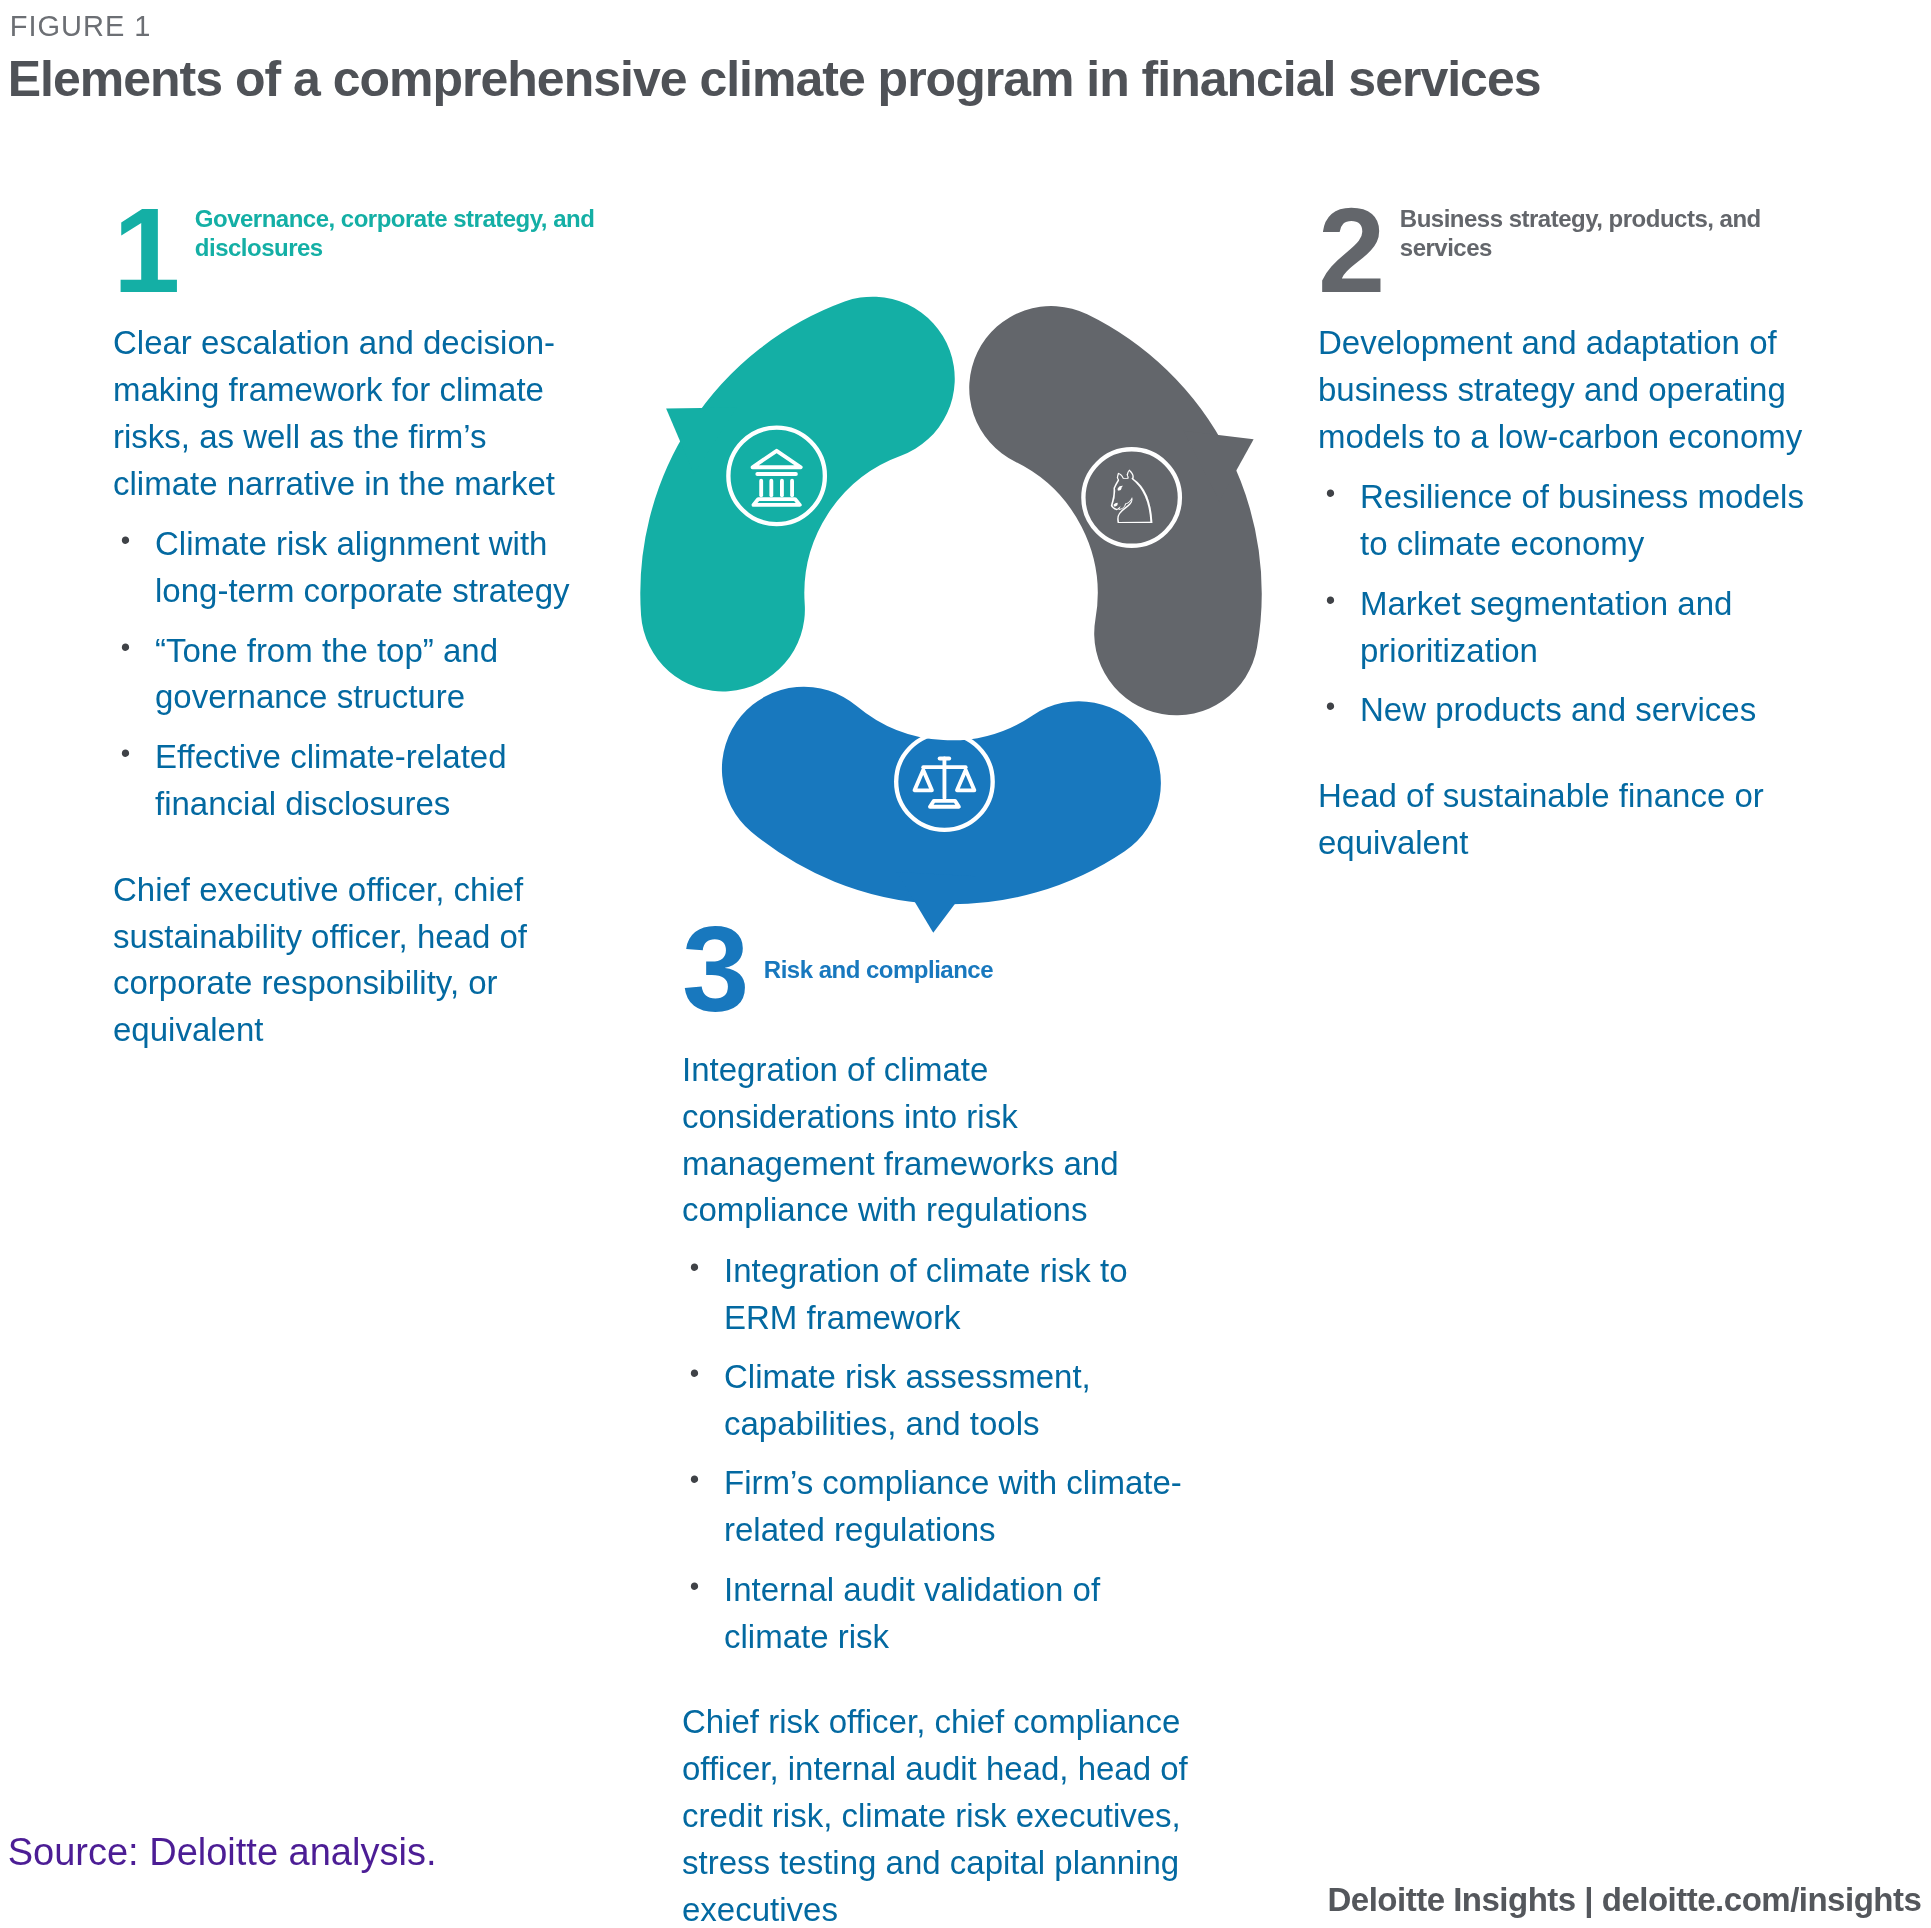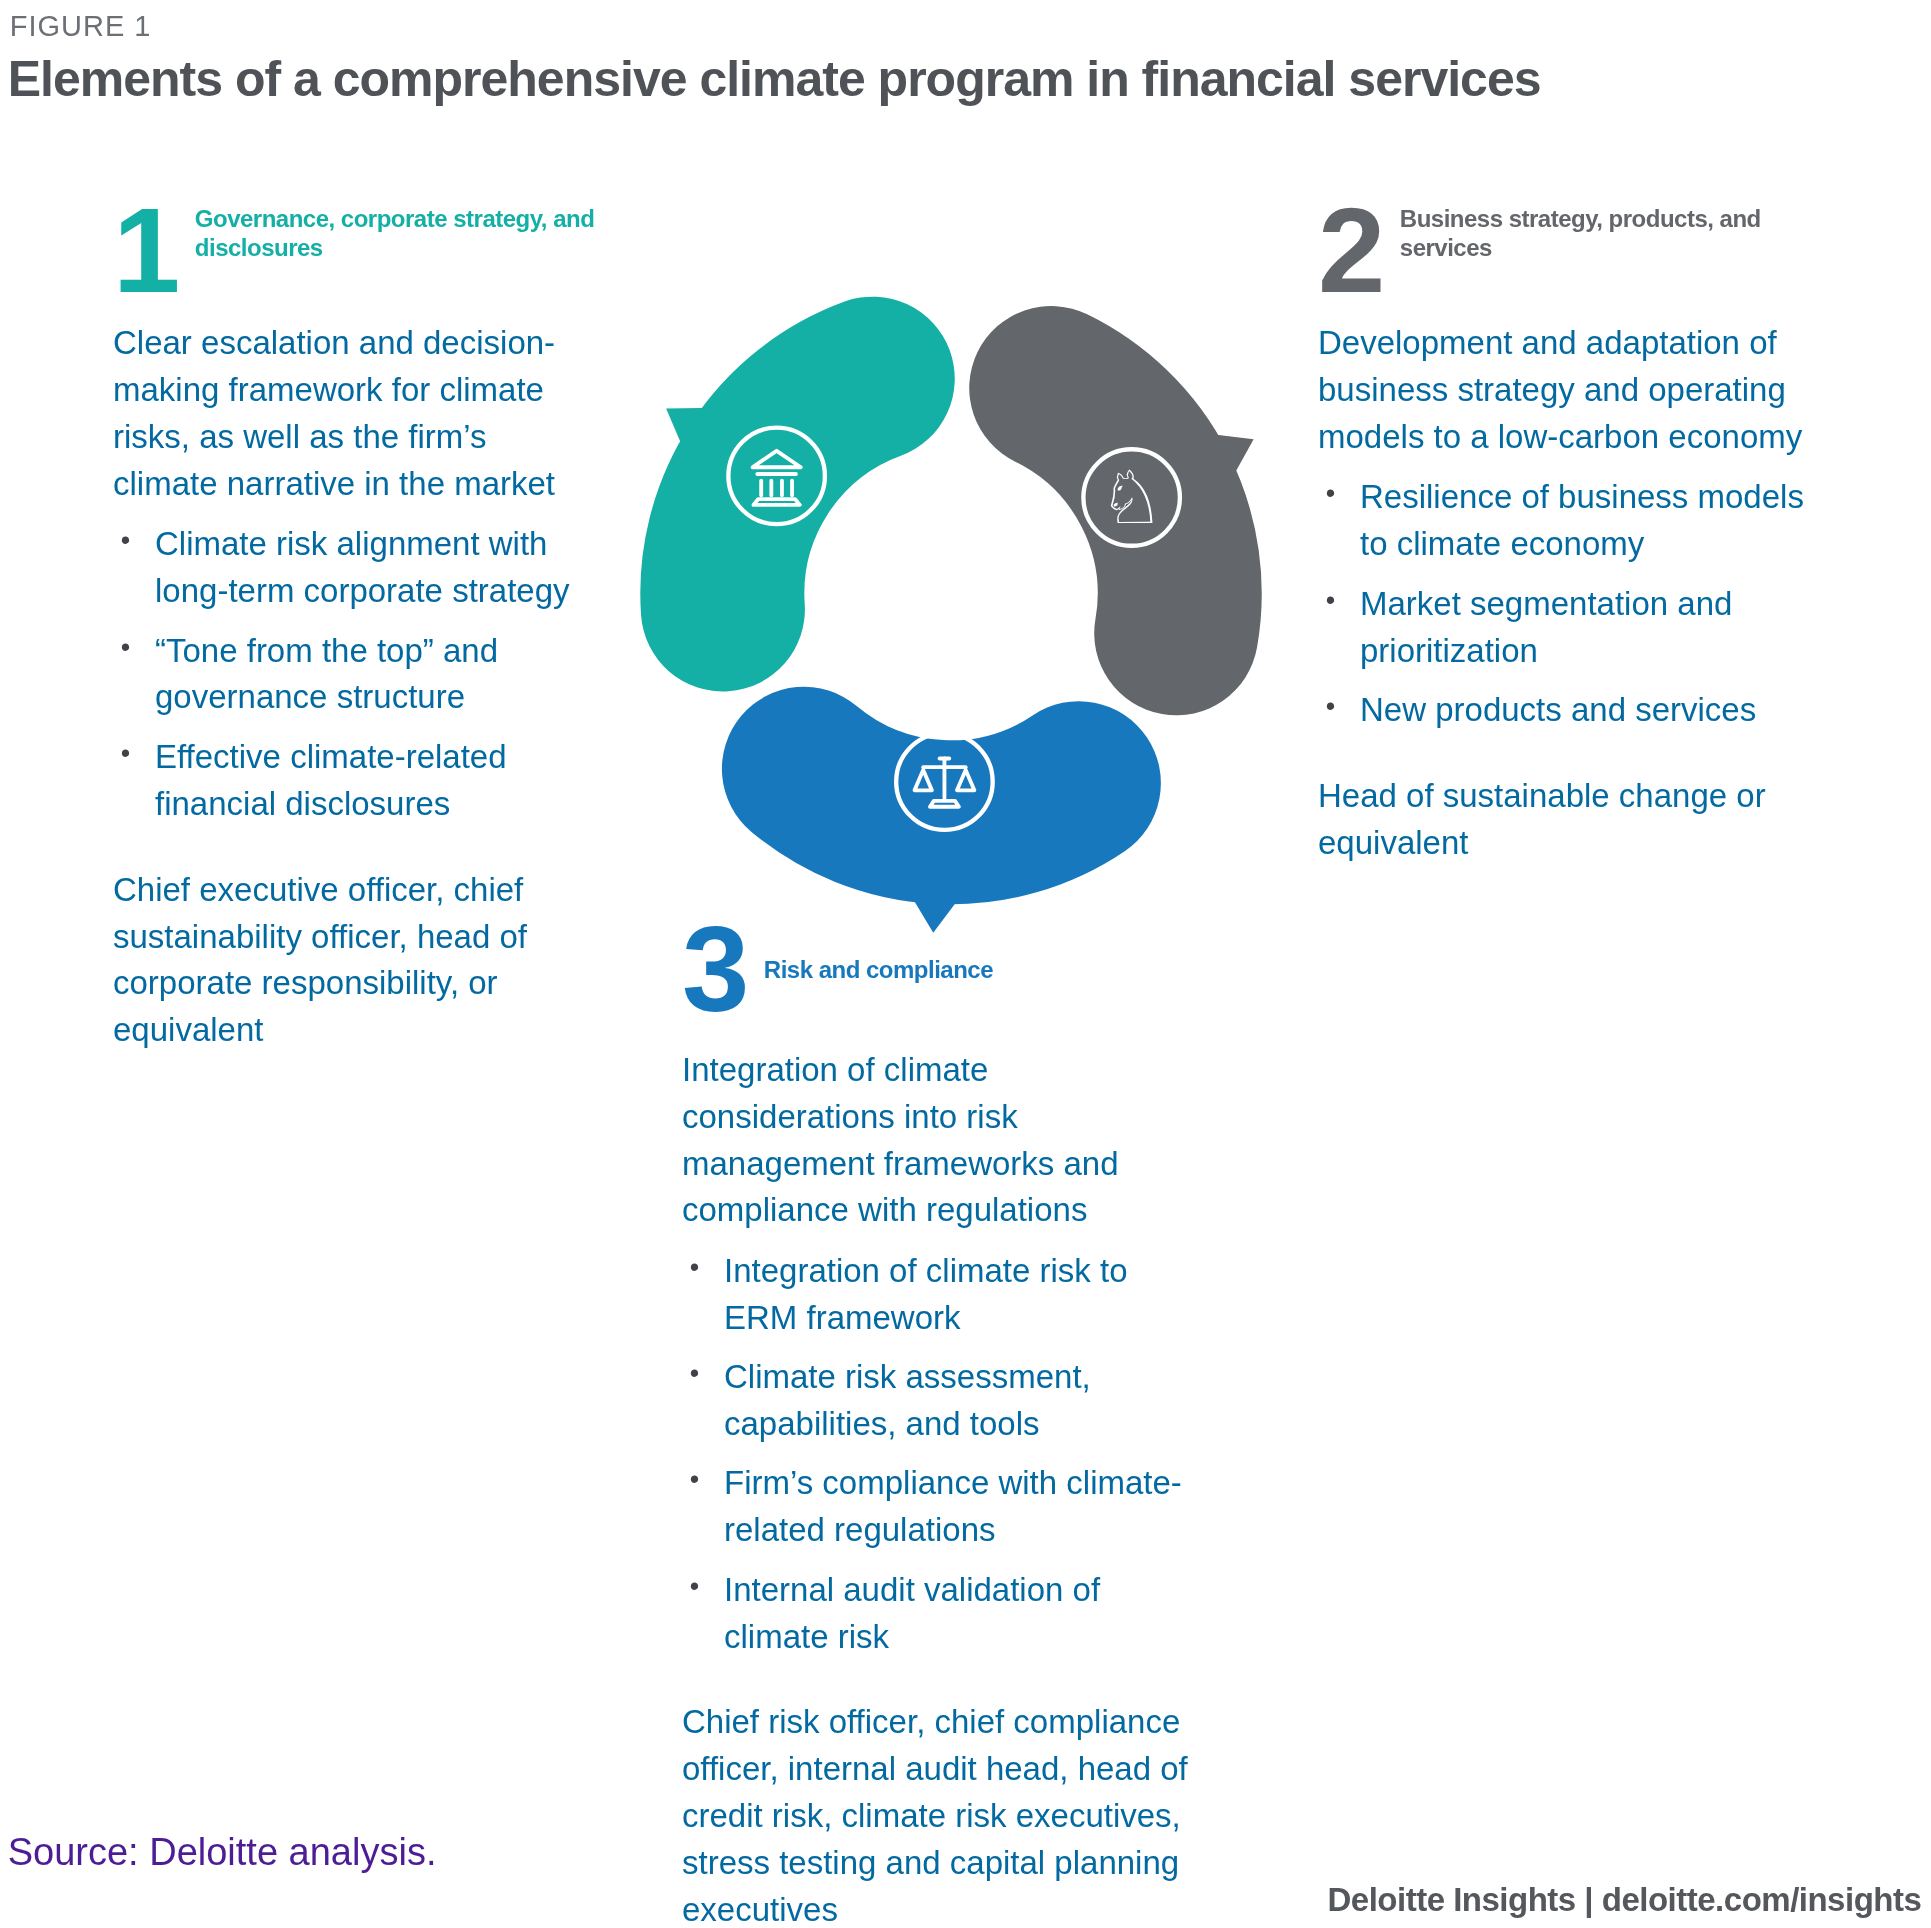--- a/index.html
+++ b/index.html
@@ -84,7 +84,7 @@
     <li>Market segmentation and prioritization</li>
     <li>New products and services</li>
   </ul>
-  <div class="sec-body sec-owners">Head of sustainable change or equivalent</div>
+  <div class="sec-body sec-owners">Head of sustainable finance or equivalent</div>
 </div>
 
 <div class="section" id="section3">

